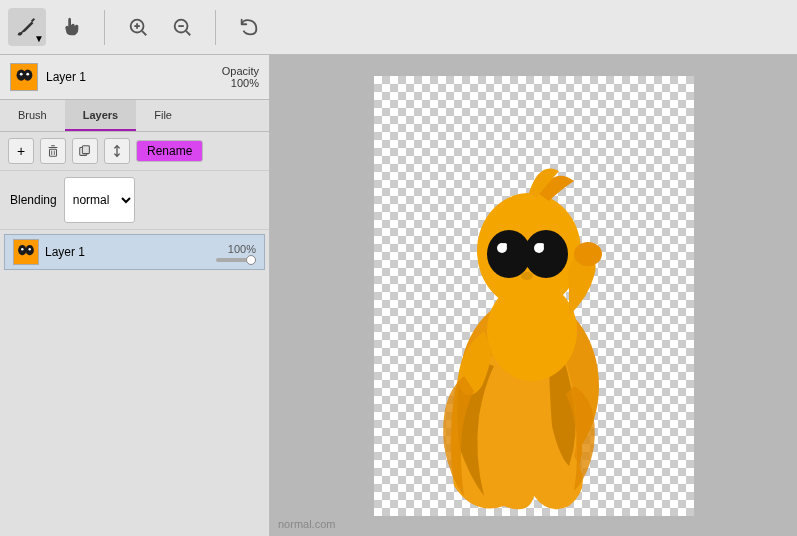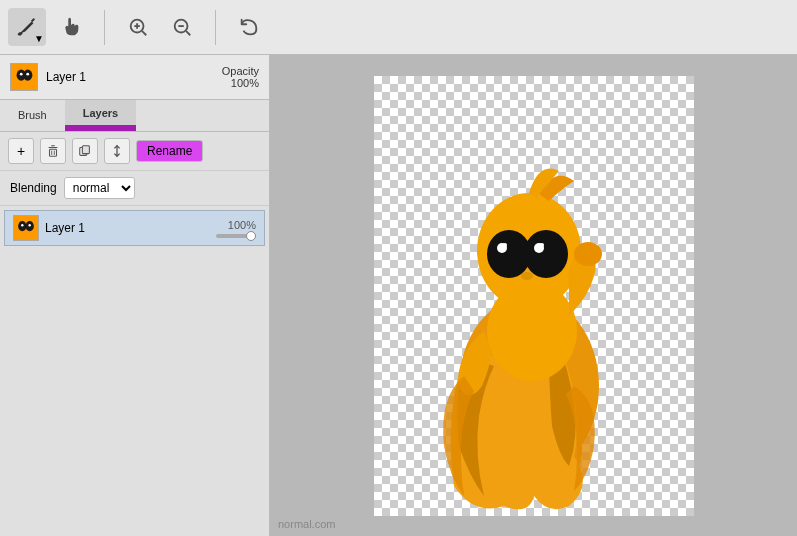--- a/index.html
+++ b/index.html
@@ -128,7 +128,7 @@
     }
     .nav-tab.active {
       background: #d0d0d0;
-      border-bottom: 6px solid #a21caf;
+      border-bottom: 2px solid #a21caf;
       font-weight: bold;
     }
 

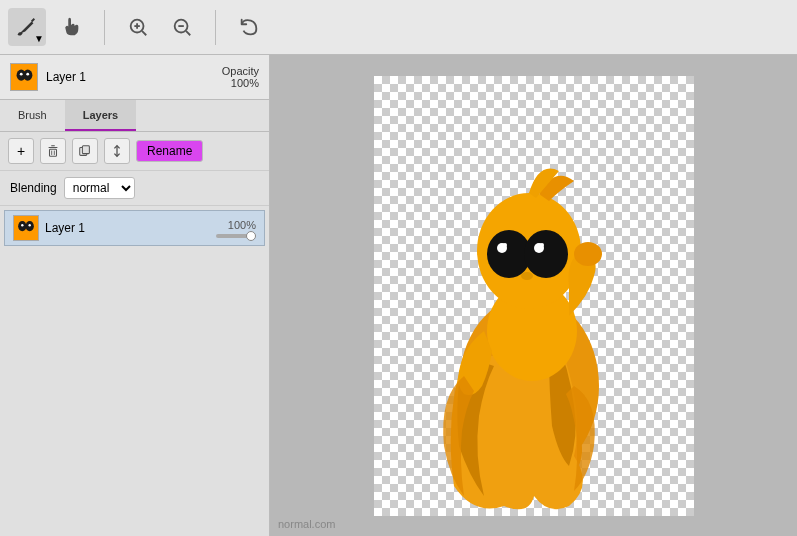--- a/index.html
+++ b/index.html
@@ -361,6 +361,7 @@
     <div class="nav-tabs">
       <button class="nav-tab">Brush</button>
       <button class="nav-tab active">Layers</button>
+      <button class="nav-tab">File</button>
     </div>
 
     <div class="layers-toolbar">

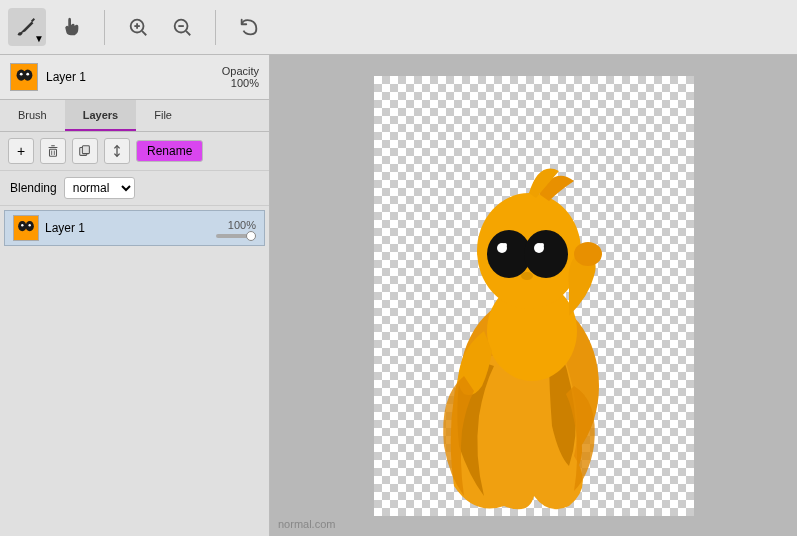--- a/index.html
+++ b/index.html
@@ -174,7 +174,7 @@
     }
     .blending-select {
       font-size: 12px;
-      padding: 2px 4px;
+      padding: 14px 4px;
       border: 1px solid #bbb;
       background: white;
       border-radius: 3px;

